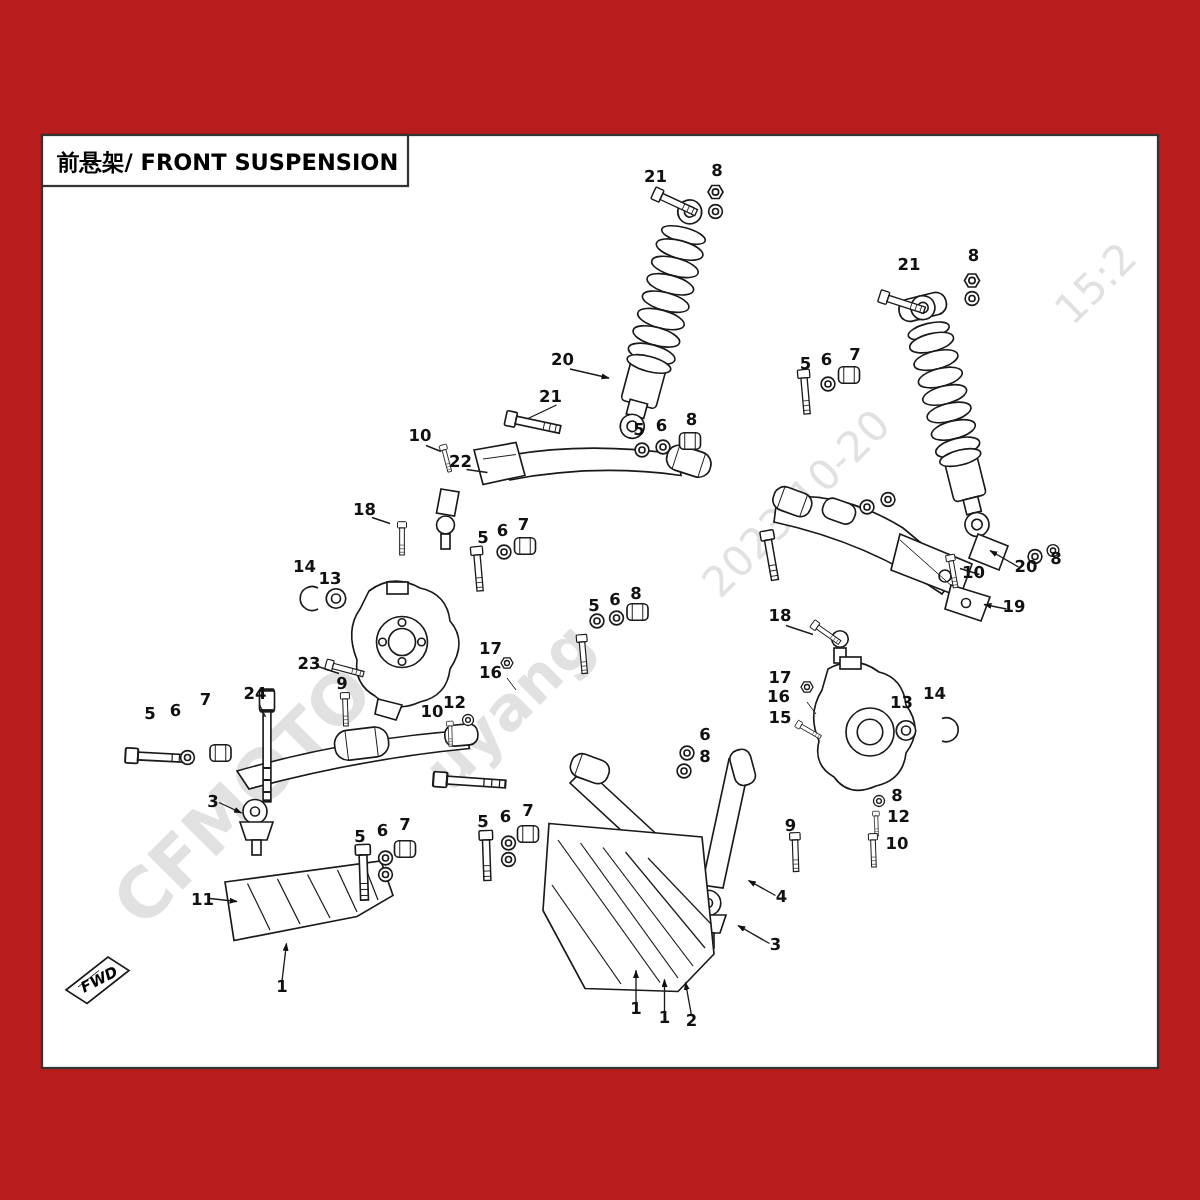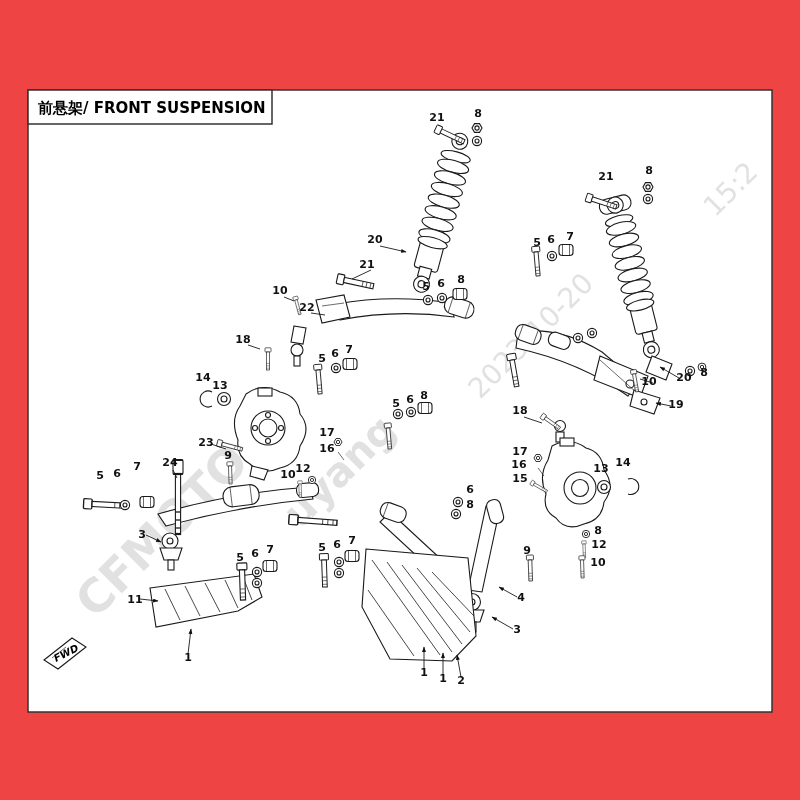--- a/index.html
+++ b/index.html
@@ -3,7 +3,7 @@
 <meta charset="utf-8">
 <style>
   html,body{margin:0;padding:0;background:#fff}
-  .page{position:relative;width:800px;height:800px;background:#ef4444;overflow:hidden;
+  .page{position:relative;width:800px;height:800px;background:#b91c1c;overflow:hidden;
         font-family:"DejaVu Sans",sans-serif}
   svg{position:absolute;left:0;top:0}
   .pt{fill:#fff;stroke:#1a1a1a;stroke-width:1.1}

